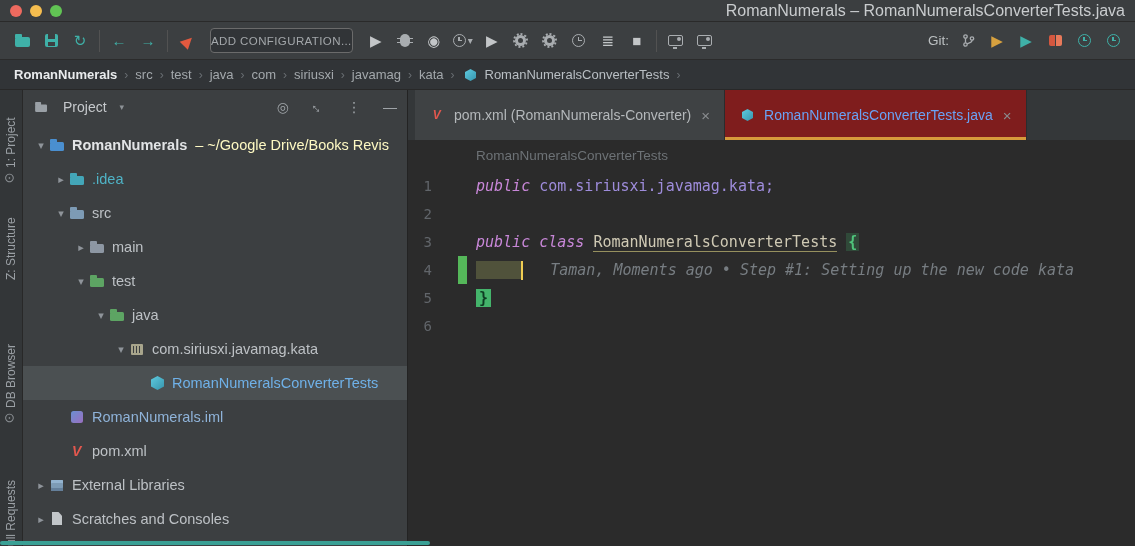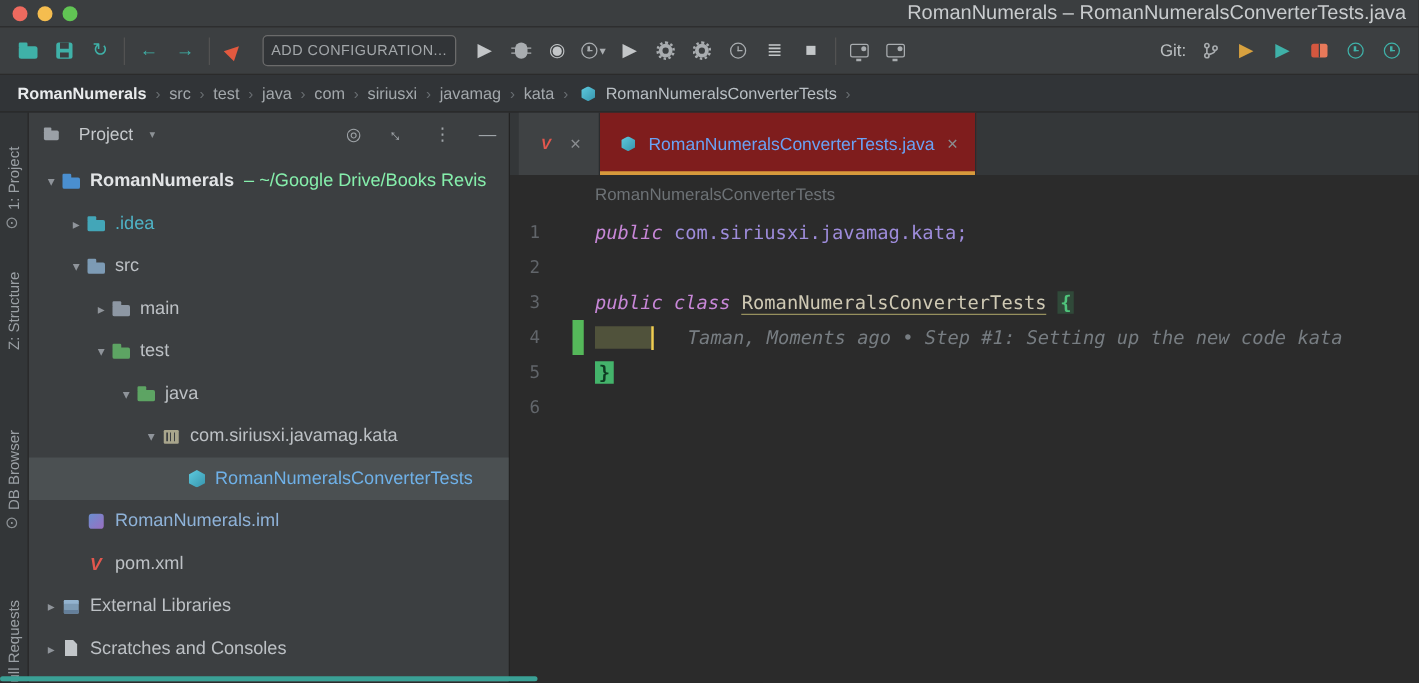--- a/index.html
+++ b/index.html
@@ -16,7 +16,7 @@
   .rocket{color:#e2593f;transform:rotate(-45deg);display:inline-block;}
   .vsep{width:1px;height:22px;background:#525252;flex:none;}
   .addcfg{height:25px;border:1px solid #6b6b6b;border-radius:4px;background:#313437;color:#a3a7aa;
-    font-size:11.5px;letter-spacing:.4px;padding:0 6px;display:flex;align-items:center;font-family:inherit;margin:0 4px;white-space:nowrap;}
+    font-size:11.5px;letter-spacing:.4px;padding:0 0;display:flex;align-items:center;font-family:inherit;margin:0 4px;white-space:nowrap;}
   .git-label{margin-left:auto;color:#bcc0c2;font-size:13.5px;}
   .chev{font-size:10px;color:#a9adb0;}
   

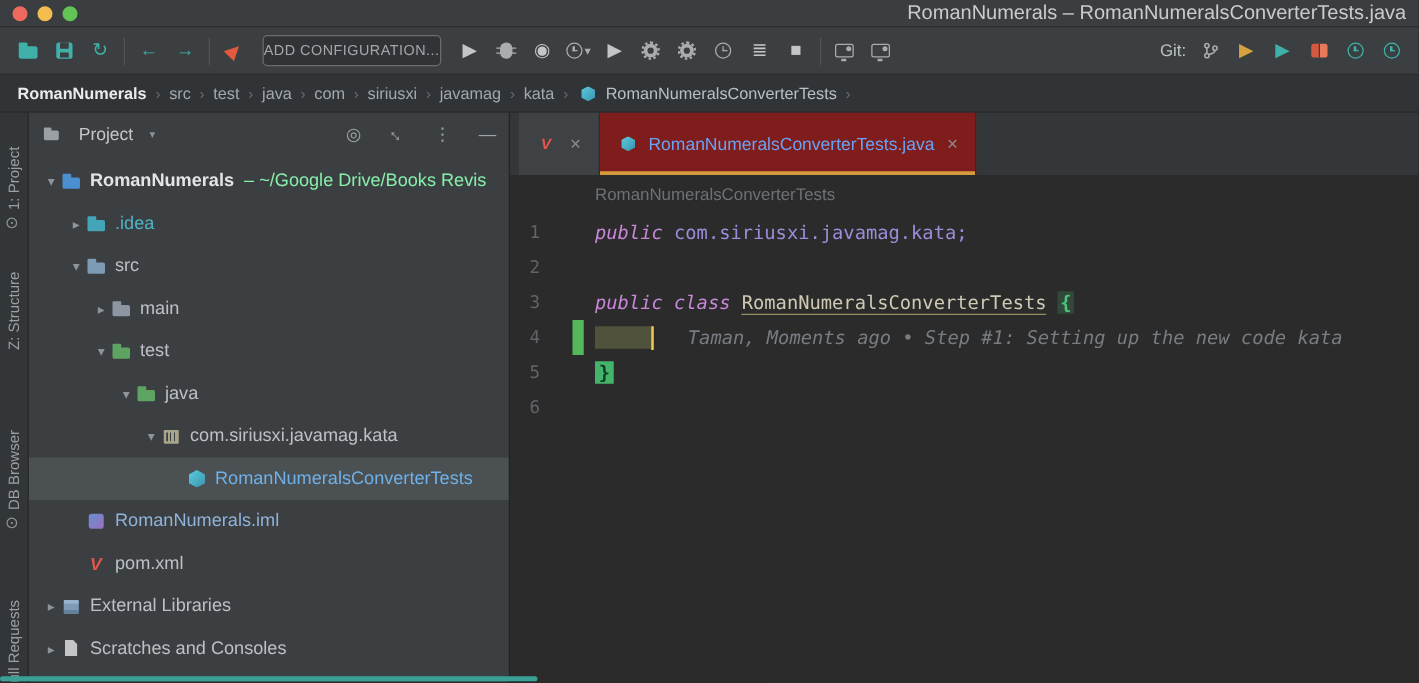--- a/index.html
+++ b/index.html
@@ -305,6 +305,7 @@
     <div class="tabbar" id="tabbar">
         <div class="tab">
           <span class="ti maven small"></span>
+          <span class="tab-label">pom.xml (RomanNumerals-Converter)</span>
           <span class="tab-close">×</span>
         </div>
         <div class="tab active">

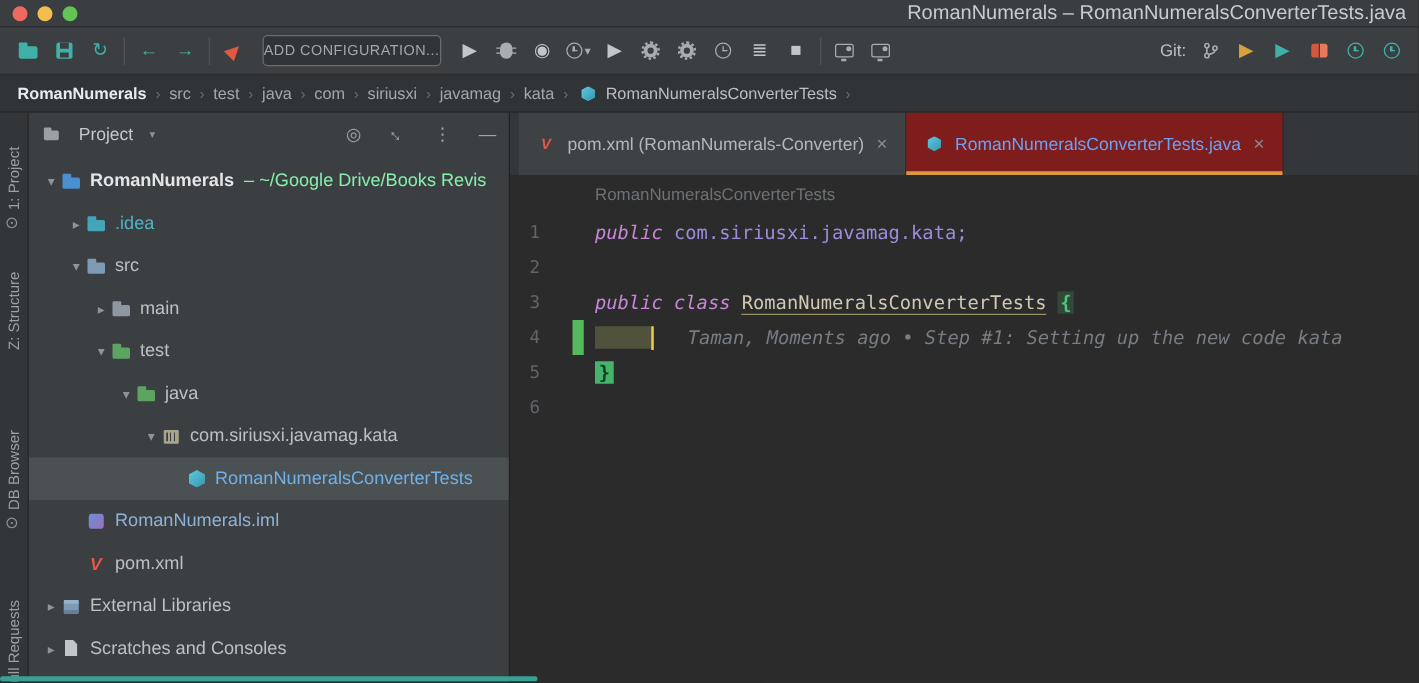--- a/index.html
+++ b/index.html
@@ -71,7 +71,7 @@
   .trow.selected{background:#4b5052;}
   .tchev{width:16px;flex:none;text-align:center;font-size:11px;color:#8f949a;}
   .tlabel{margin-left:6px;}
-  .tsuffix{color:#86efac;margin-left:8px;}
+  .tsuffix{color:#fef9c3;margin-left:8px;}
   .bold{font-weight:bold;color:#e2e4e6;}
   .c-teal{color:#4fb3c6}.c-blue{color:#6fb1e8}.c-softblue{color:#8fb3d9}
   

